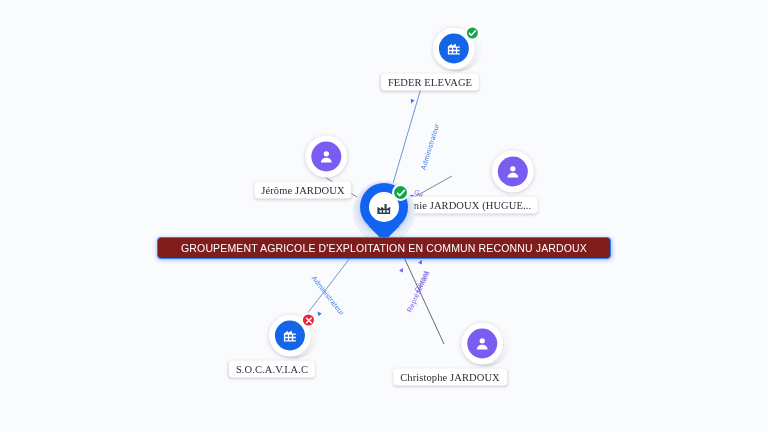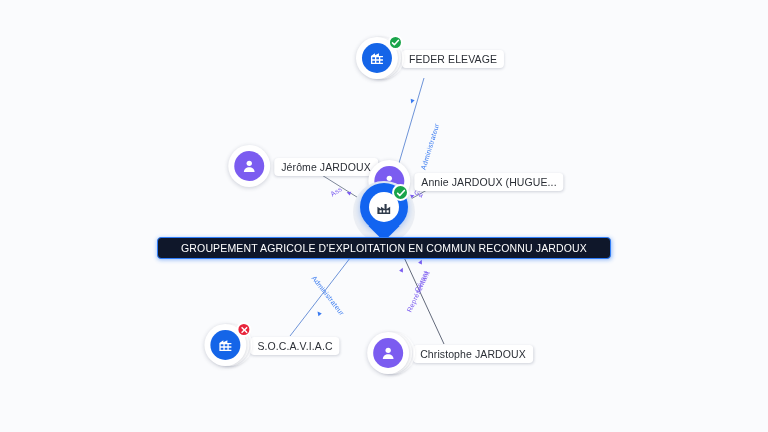--- a/index.html
+++ b/index.html
@@ -15,7 +15,7 @@
   svg.edges{position:absolute;left:0;top:0;width:768px;height:432px;pointer-events:none;}
 
   
-  .node{position:absolute;transform:translate(-50%,-50%);display:flex;flex-direction:row;align-items:center;}
+  .node{position:absolute;transform:translate(-50%,-50%);display:flex;flex-direction:column;align-items:flex-end;font-family:Liberation Serif, serif;}
   .node-art{position:relative;width:46px;height:46px;}
 
   

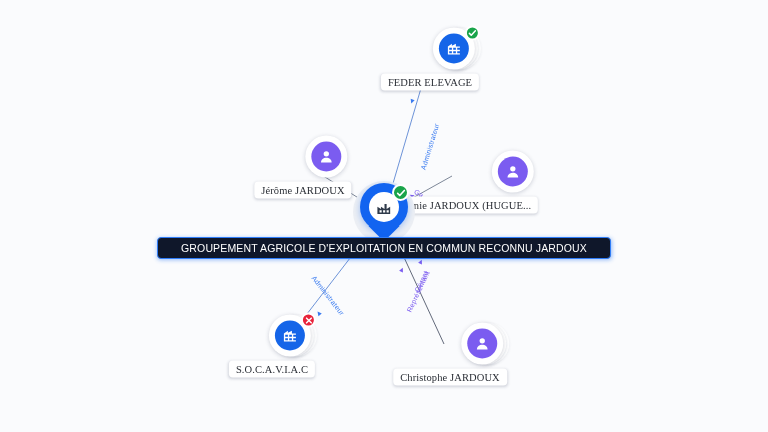--- a/index.html
+++ b/index.html
@@ -65,7 +65,7 @@
 
   #center-label-bar{
     position:absolute;left:50%;top:248px;transform:translate(-50%,-50%);
-    background:#0f172a;color:#ffffff;white-space:nowrap;
+    background:#7f1d1d;color:#ffffff;white-space:nowrap;
     font-size:10.5px;letter-spacing:.15px;
     padding:4px 23px;border-radius:4px;
     box-shadow:0 1px 4px rgba(26,110,245,.45);

